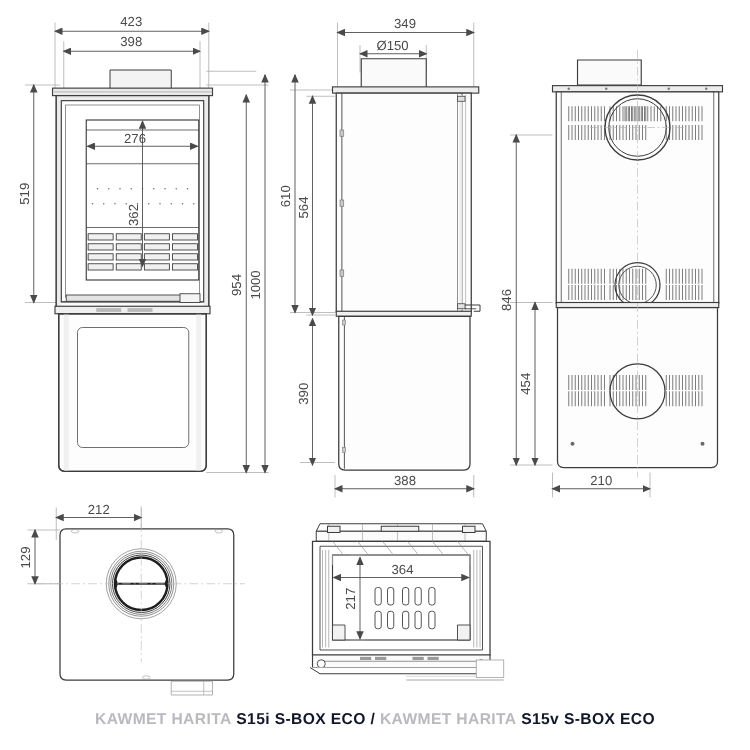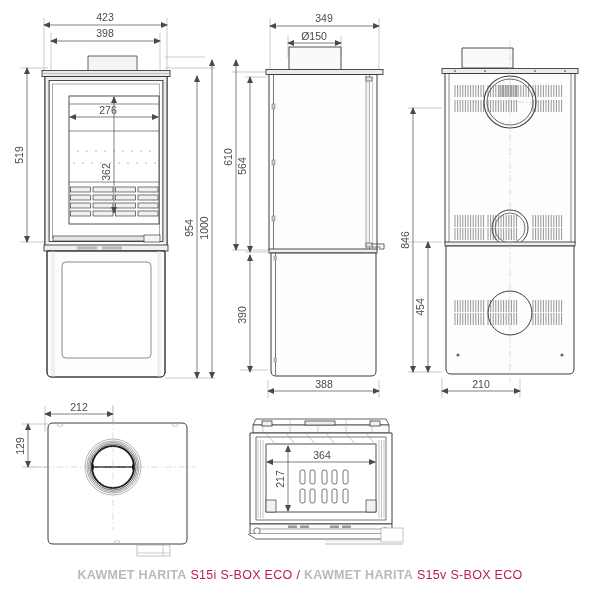--- a/index.html
+++ b/index.html
@@ -38,8 +38,8 @@
     margin-top: 36px;
   }
   .caption .model {
-    font-weight: normal;
-    color: #be185d;
+    font-weight: bold;
+    color: #0f172a;
   }
   svg text {
     font-family: "Liberation Sans", sans-serif;

